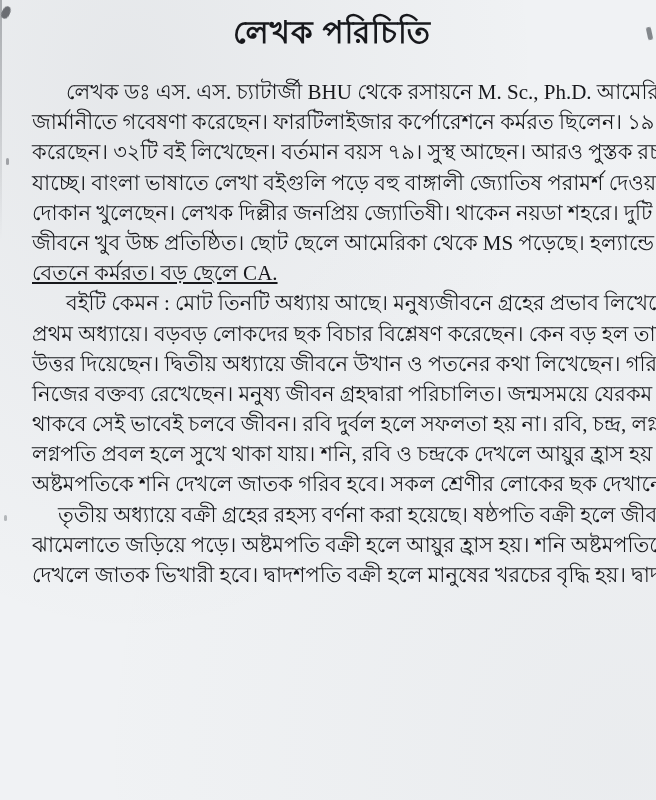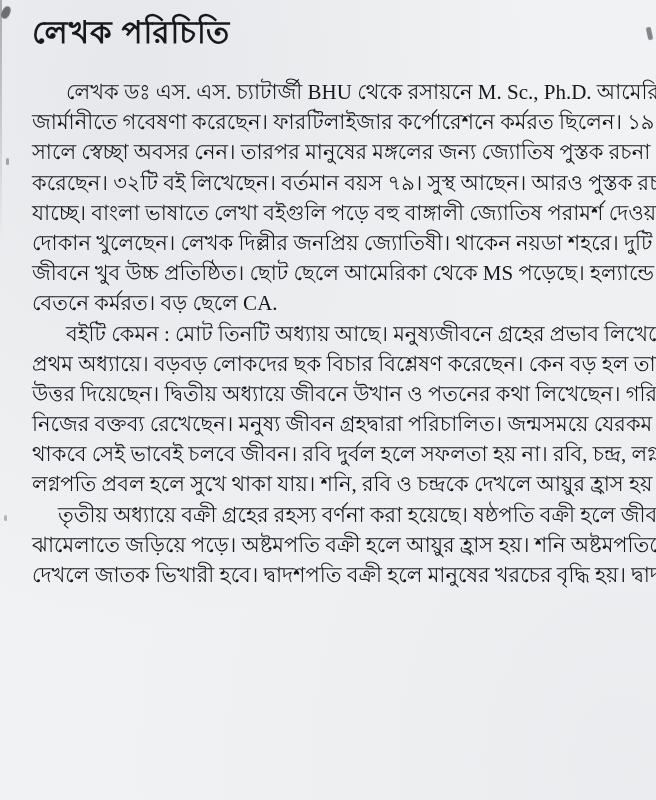--- a/index.html
+++ b/index.html
@@ -28,6 +28,7 @@
     left: 32px;
     width: 600px;
     margin: 0;
+    text-align: center;
     font-size: 31px;
     font-weight: 700;
     letter-spacing: 1px;

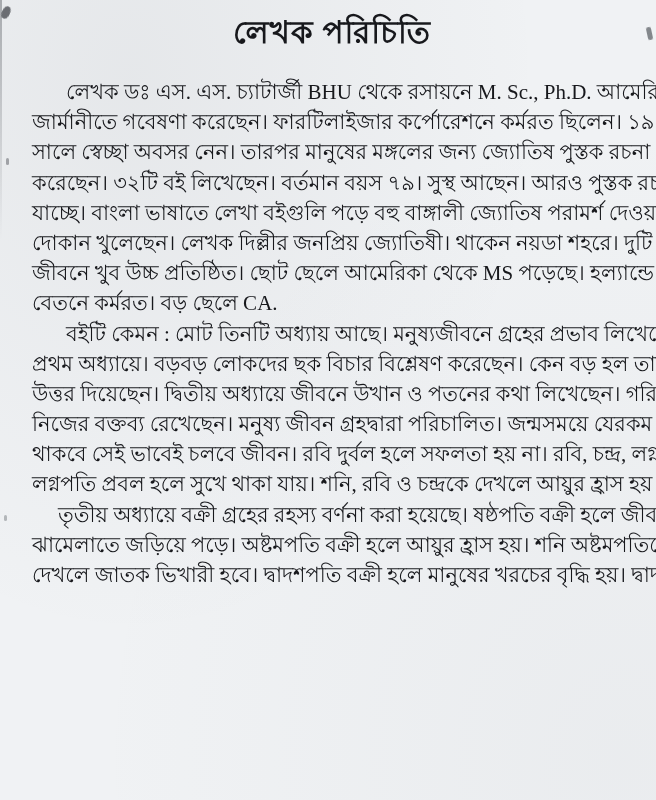--- a/index.html
+++ b/index.html
@@ -92,7 +92,6 @@
     <div class="para">
       <p class="line indent-md">লেখক ডঃ এস. এস. চ্যাটার্জী BHU থেকে রসায়নে M. Sc., Ph.D. আমেরিকা ও</p>
       <p class="line">জার্মানীতে গবেষণা করেছেন। ফারটিলাইজার কর্পোরেশনে কর্মরত ছিলেন। ১৯৯৭</p>
-      <p class="line">সালে স্বেচ্ছা অবসর নেন। তারপর মানুষের মঙ্গলের জন্য জ্যোতিষ পুস্তক রচনা</p>
       <p class="line">করেছেন। ৩২টি বই লিখেছেন। বর্তমান বয়স ৭৯। সুস্থ আছেন। আরও পুস্তক রচনা</p>
       <p class="line">যাচ্ছে। বাংলা ভাষাতে লেখা বইগুলি পড়ে বহু বাঙ্গালী জ্যোতিষ পরামর্শ দেওয়ার</p>
       <p class="line">দোকান খুলেছেন। লেখক দিল্লীর জনপ্রিয় জ্যোতিষী। থাকেন নয়ডা শহরে। দুটি পুত্র</p>

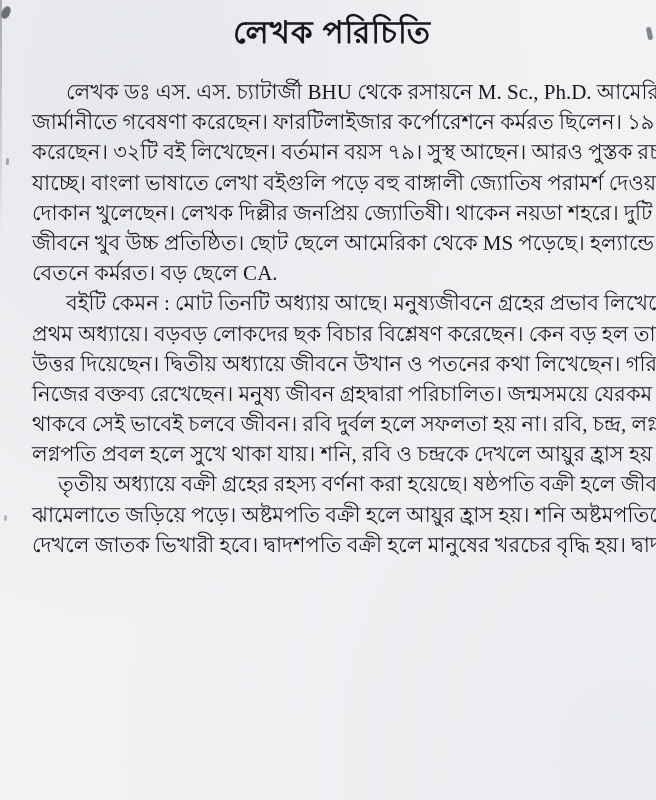--- a/index.html
+++ b/index.html
@@ -57,6 +57,7 @@
   }
   .line.para-end {
     text-align-last: left;
+    text-decoration: underline;
   }
   .line.indent-md { padding-left: 34px; }
   .line.indent-p3 { padding-left: 26px; }

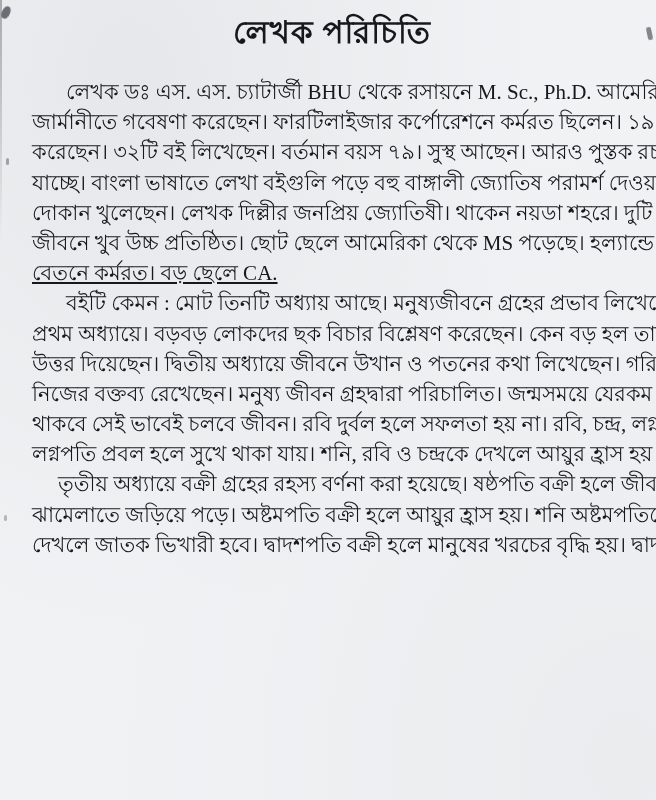--- a/index.html
+++ b/index.html
@@ -107,6 +107,7 @@
       <p class="line">নিজের বক্তব্য রেখেছেন। মনুষ্য জীবন গ্রহদ্বারা পরিচালিত। জন্মসময়ে যেরকম গ্রহ</p>
       <p class="line">থাকবে সেই ভাবেই চলবে জীবন। রবি দুর্বল হলে সফলতা হয় না। রবি, চন্দ্র, লগ্ন,</p>
       <p class="line">লগ্নপতি প্রবল হলে সুখে থাকা যায়। শনি, রবি ও চন্দ্রকে দেখলে আয়ুর হ্রাস হয়।</p>
+      <p class="line">অষ্টমপতিকে শনি দেখলে জাতক গরিব হবে। সকল শ্রেণীর লোকের ছক দেখানো</p>
     </div>
 
     <div class="para">

